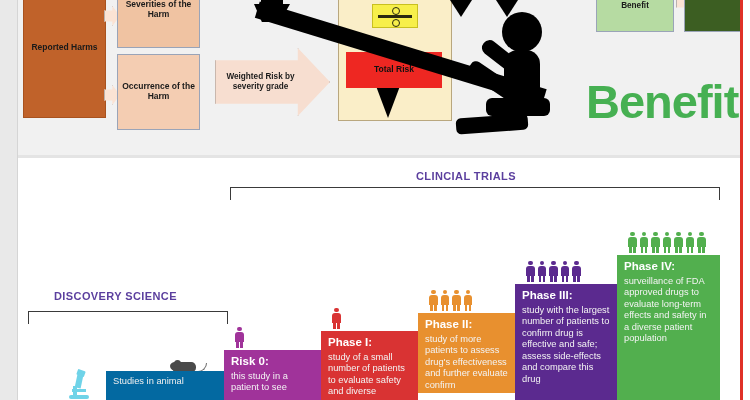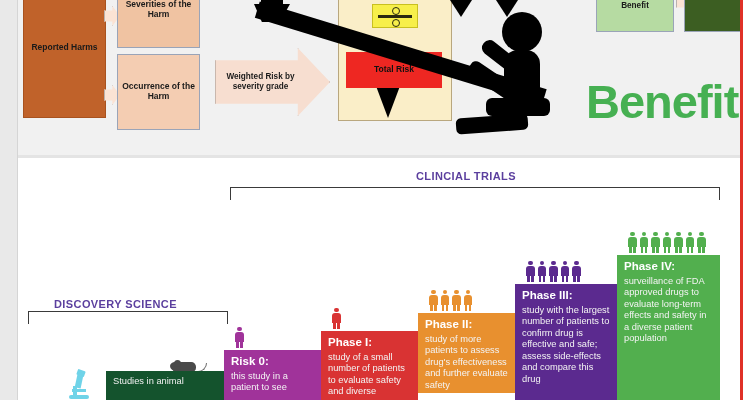--- a/index.html
+++ b/index.html
@@ -93,7 +93,7 @@
   .bracket-label{position:absolute;font-size:11px;font-weight:bold;color:#5b3f9e;letter-spacing:.4px;white-space:nowrap;}
   .bracket{position:absolute;border:1.6px solid #3a3a3a;border-bottom:none;box-sizing:border-box;}
 
-  #lbl-discovery{left:36px;top:140px;}
+  #lbl-discovery{left:36px;top:132px;}
   #brk-discovery{left:10px;top:153px;width:200px;height:13px;}
   #lbl-clinical{left:398px;top:12px;}
   #brk-clinical{left:212px;top:29px;width:490px;height:13px;}

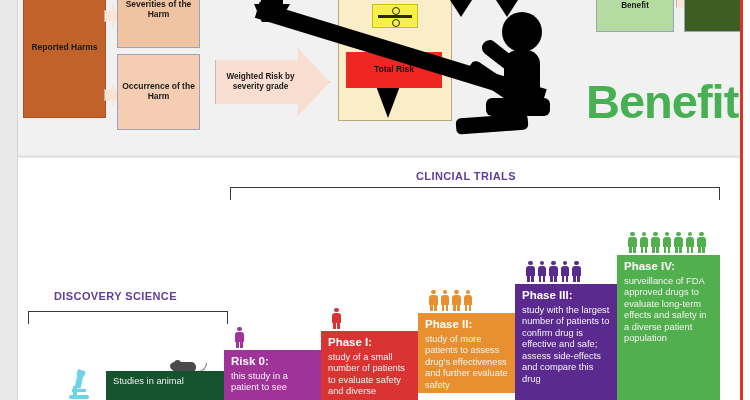--- a/index.html
+++ b/index.html
@@ -353,7 +353,7 @@
 
     <div class="phase" id="phase2">
       <div class="ptitle">Phase II:</div>
-      <div class="pbody">study of more patients to assess drug's effectiveness and further evaluate safety</div>
+      <div class="pbody">study of more patients to assess drug's effectiveness and further evaluate confirm</div>
     </div>
 
     <div class="phase" id="phase4">

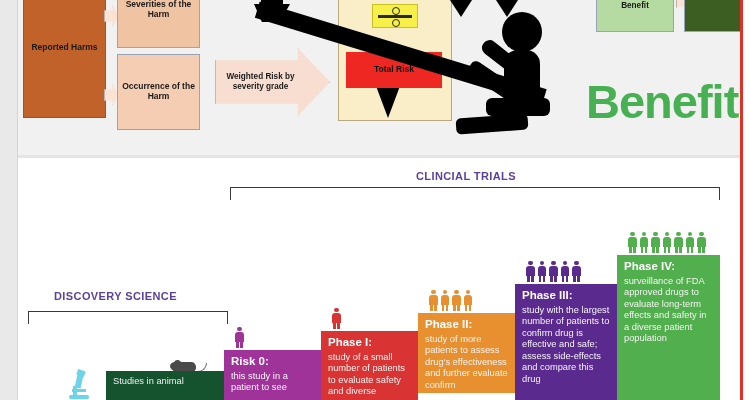--- a/index.html
+++ b/index.html
@@ -103,7 +103,7 @@
   .phase .ptitle{font-size:11.5px;font-weight:bold;color:#fff;margin:0 0 3px 0;line-height:1.1;}
   .phase .pbody{font-size:9.3px;color:#f3f3f3;line-height:1.24;}
 
-  #discovery-bar{position:absolute;left:88px;top:213px;width:126px;height:29px;background:#14532d;
+  #discovery-bar{position:absolute;left:88px;top:213px;width:126px;height:29px;background:#0369a1;
       box-sizing:border-box;padding:5px 6px 0 7px;}
   #discovery-bar .dtext{font-size:9.3px;color:#efefef;line-height:1.24;}
 

